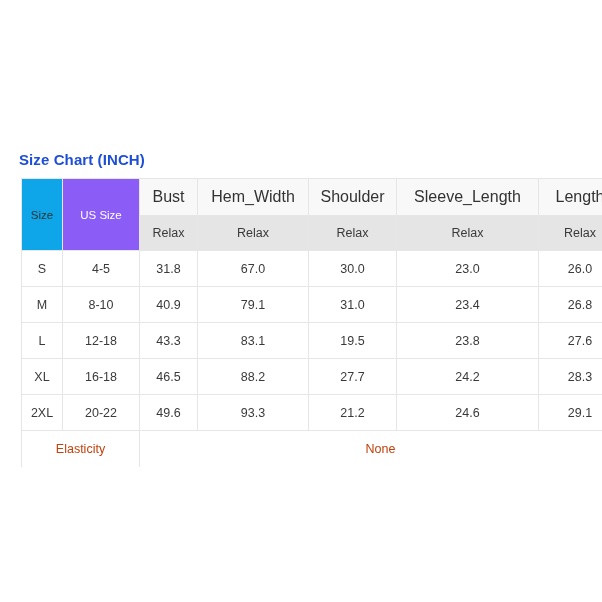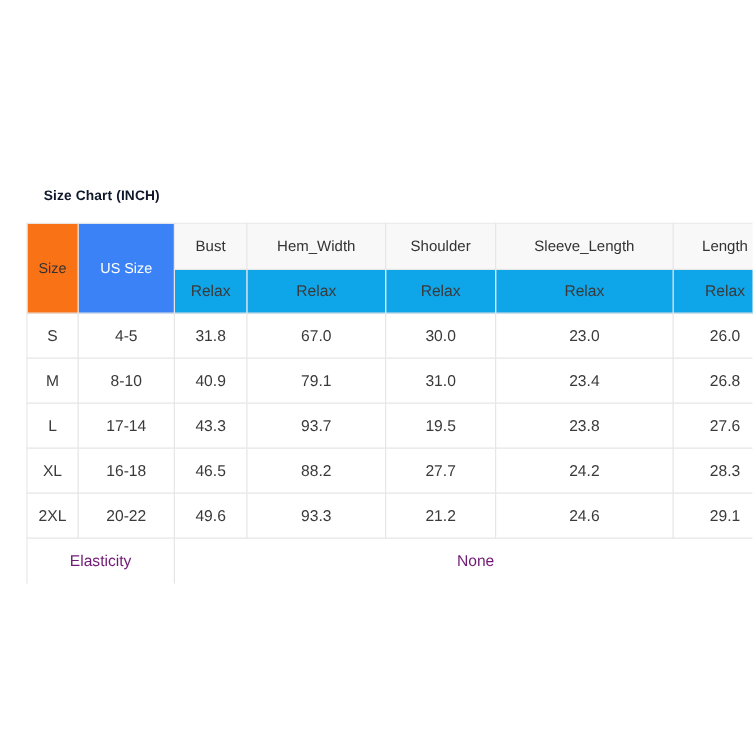--- a/index.html
+++ b/index.html
@@ -26,11 +26,11 @@
 
   .chart-title {
     position: absolute;
-    left: 35px;
+    left: 19px;
     top: 151px;
-    font-size: 11px;
-    font-weight: bold;
-    color: #0f172a;
+    font-size: 15px;
+    font-weight: bold;
+    color: #1d4ed8;
     letter-spacing: 0.1px;
     white-space: nowrap;
   }

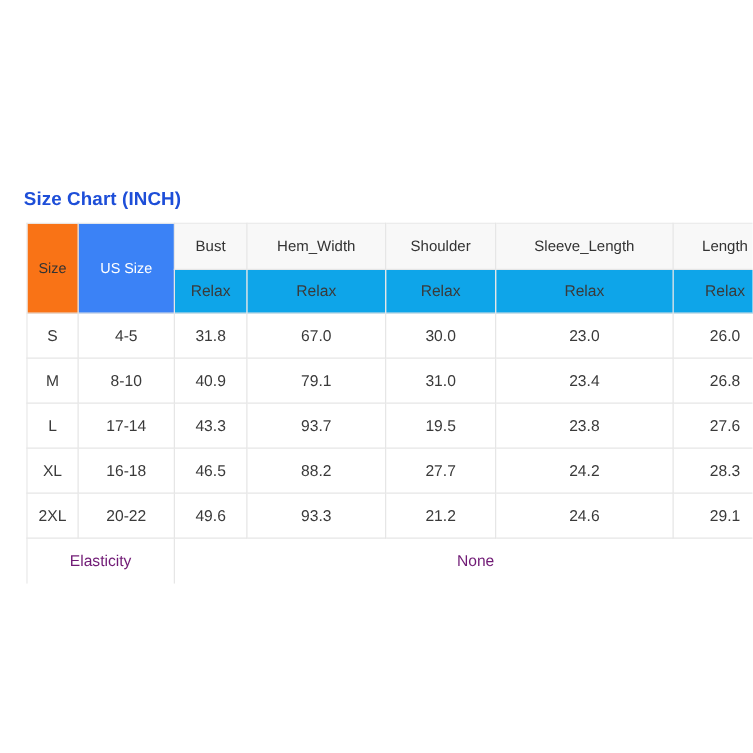--- a/index.html
+++ b/index.html
@@ -73,7 +73,7 @@
   .hdr-top th {
     background: #f8f8f8;
     font-weight: bold;
-    font-size: 12px;
+    font-size: 16px;
     color: #333333;
     height: 36px;
   }

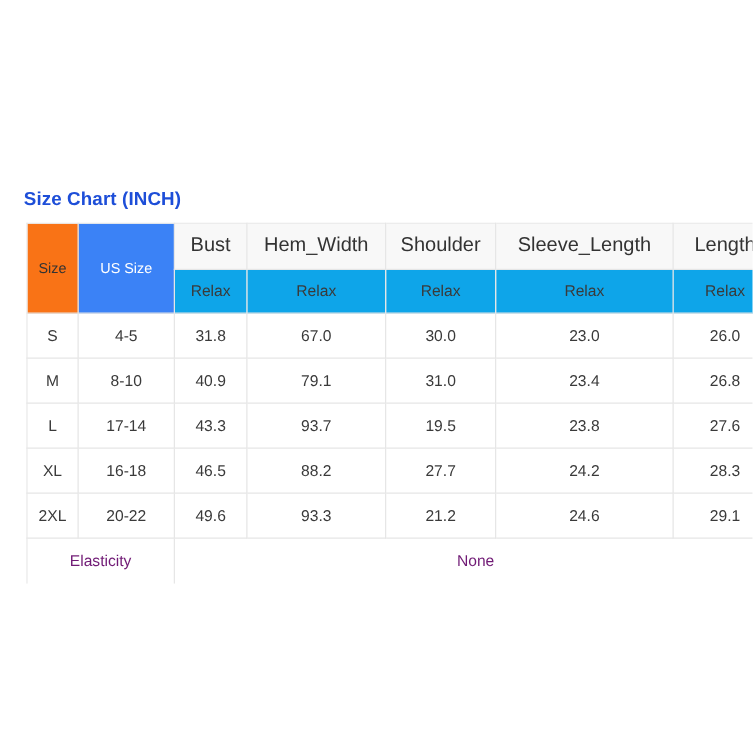--- a/index.html
+++ b/index.html
@@ -85,7 +85,7 @@
   }
 
   th.size-cell {
-    background: #f97316;
+    background: #0ea5e9;
     font-weight: bold;
     font-size: 11.5px;
     color: #333333;

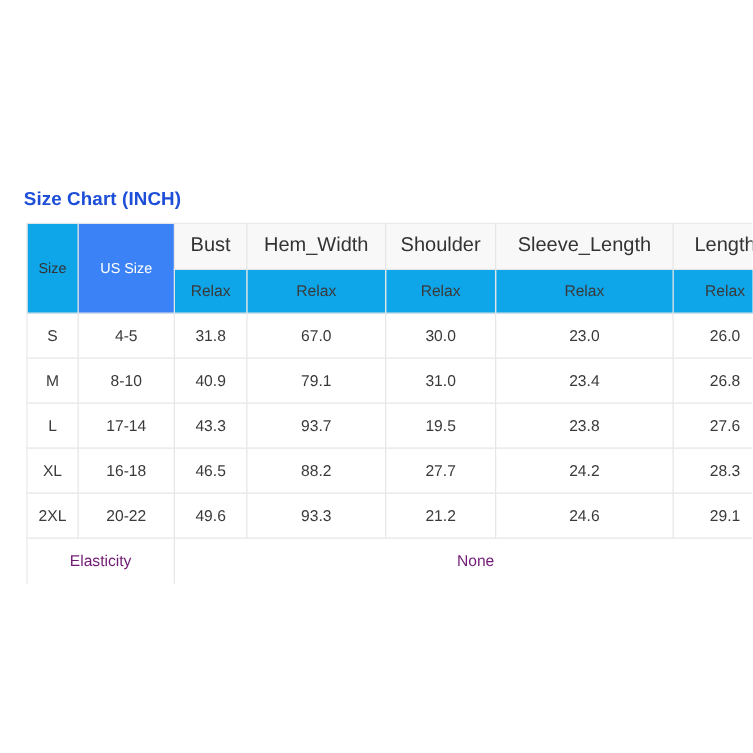--- a/index.html
+++ b/index.html
@@ -92,7 +92,7 @@
   }
 
   th.ussize-cell {
-    background: #3b82f6;
+    background: #8b5cf6;
     color: #ffffff;
     font-weight: bold;
     font-size: 11.5px;

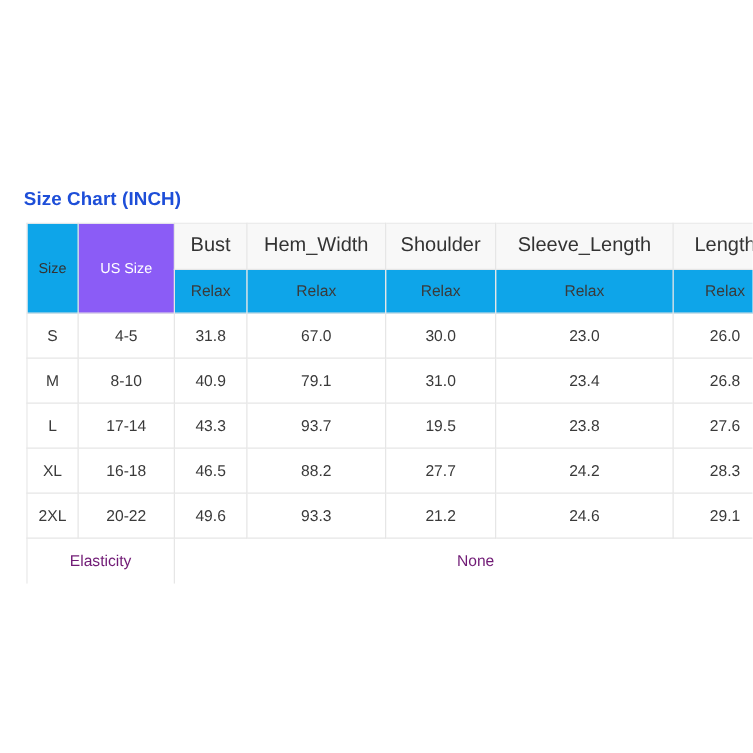--- a/index.html
+++ b/index.html
@@ -78,7 +78,7 @@
     height: 36px;
   }
   .hdr-sub td {
-    background: #0ea5e9;
+    background: #e5e5e5;
     height: 34px;
     font-size: 12.5px;
     color: #3a3a3a;

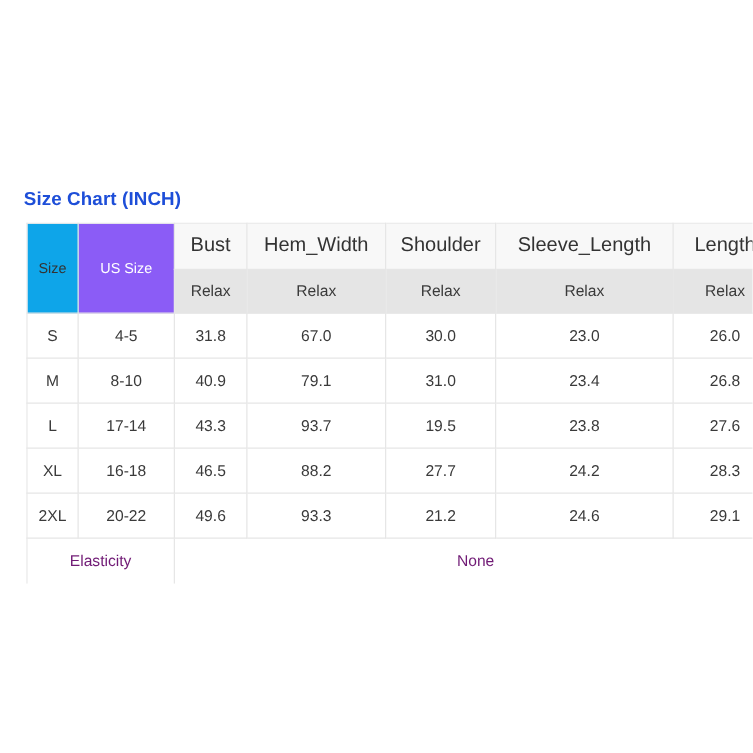--- a/index.html
+++ b/index.html
@@ -173,7 +173,7 @@
 
         <tr class="data-row">
           <td>L</td>
-          <td>17-14</td>
+          <td>12-18</td>
           <td>43.3</td>
           <td>93.7</td>
           <td>19.5</td>

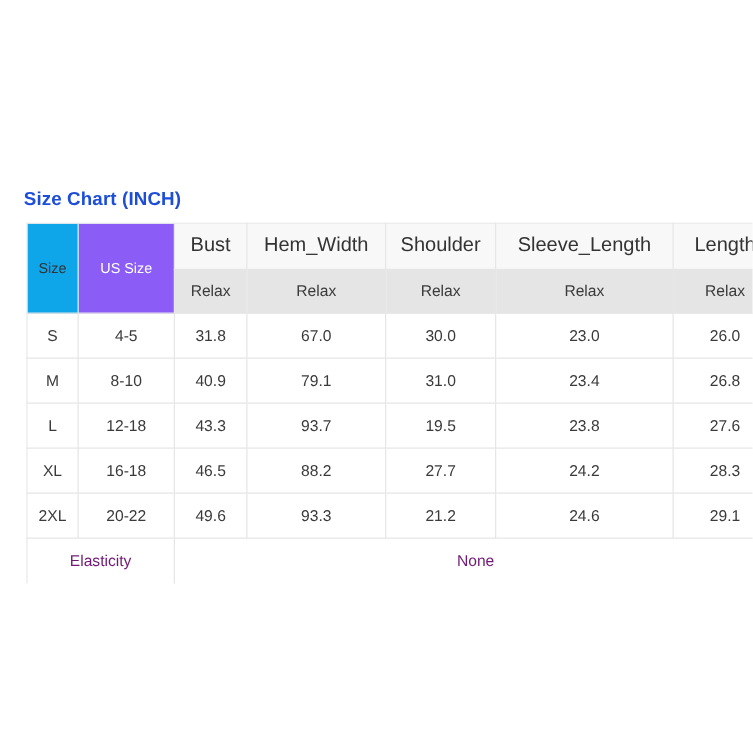--- a/index.html
+++ b/index.html
@@ -175,7 +175,7 @@
           <td>L</td>
           <td>12-18</td>
           <td>43.3</td>
-          <td>93.7</td>
+          <td>83.1</td>
           <td>19.5</td>
           <td>23.8</td>
           <td>27.6</td>

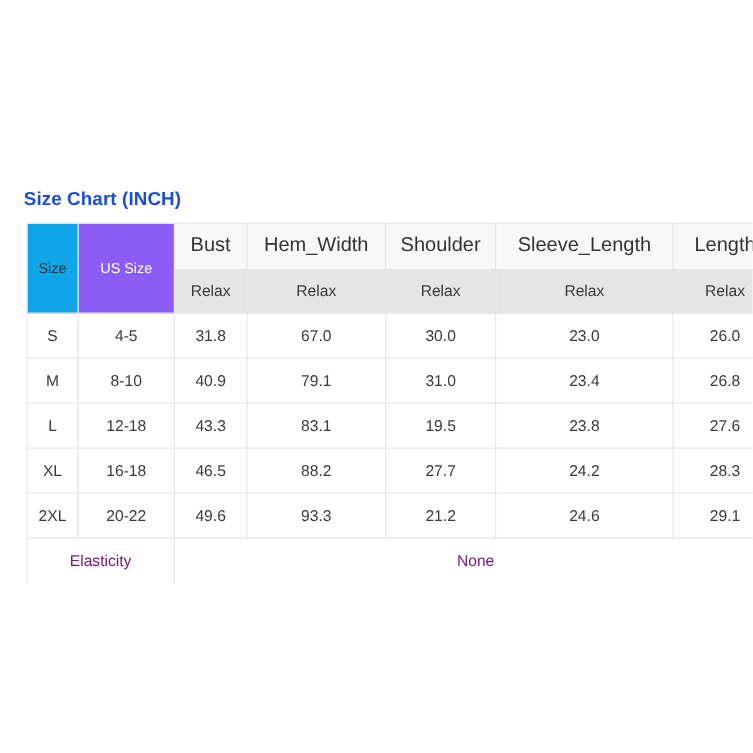--- a/index.html
+++ b/index.html
@@ -109,7 +109,7 @@
     height: 36px;
     background: #ffffff;
     font-size: 12.5px;
-    color: #701a75;
+    color: #c2410c;
     border-bottom: none;
   }
 </style>

